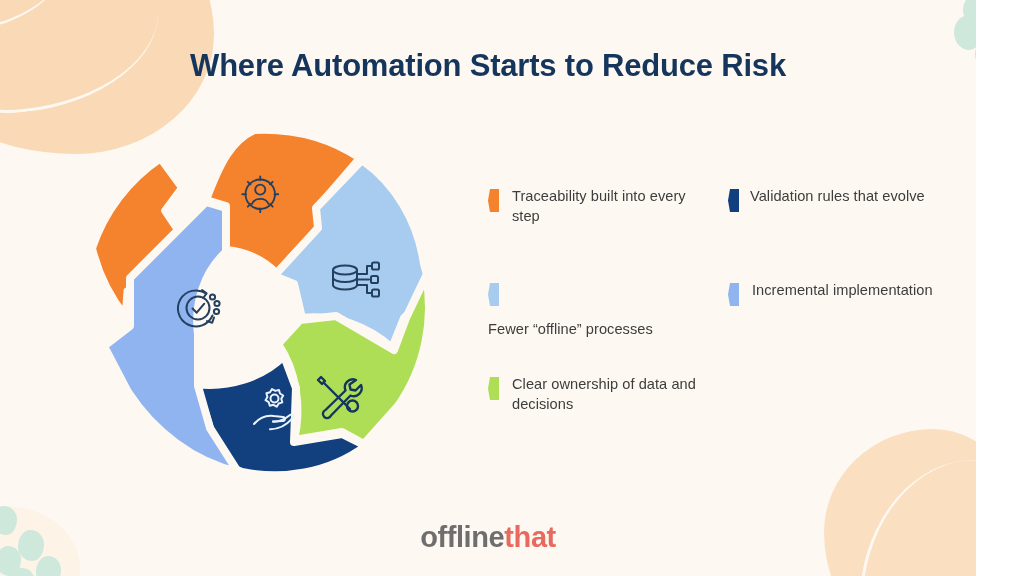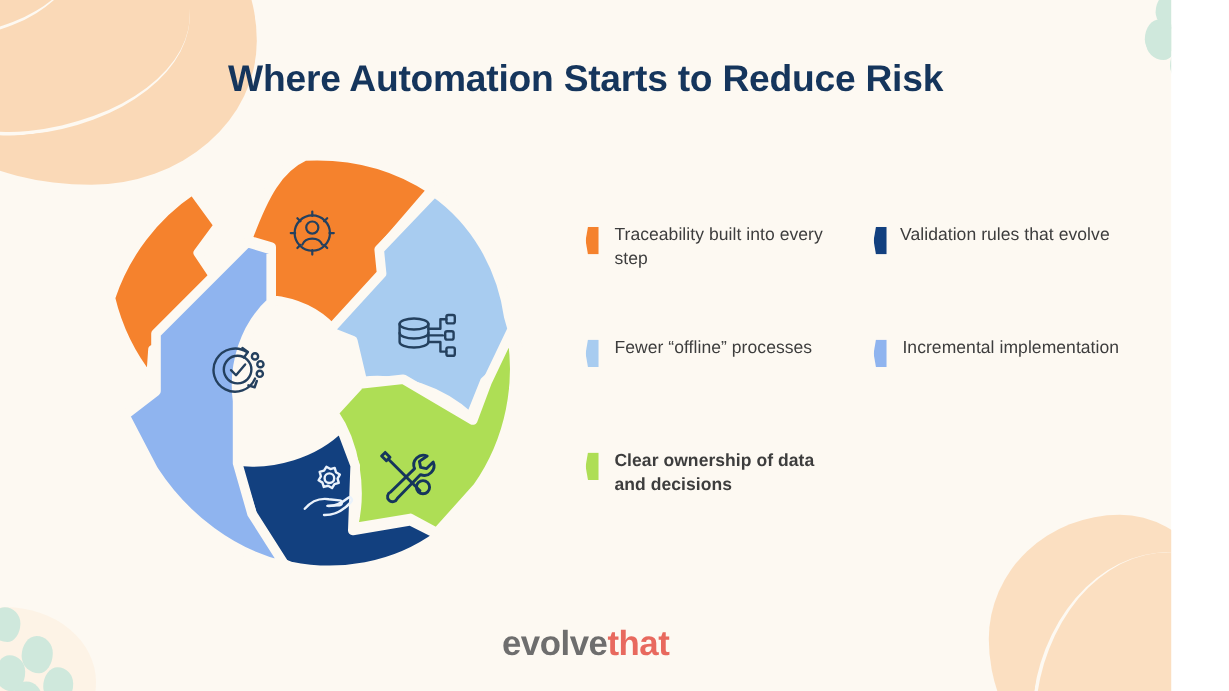--- a/index.html
+++ b/index.html
@@ -299,7 +299,7 @@
         <span class="legend-text">Traceability built into every step</span>
       </div>
 
-      <div class="legend-item" style="top:94px;">
+      <div class="legend-item" style="top:94px;flex-direction:column;">
         <span class="marker" style="background:#A8CCF0;"></span>
         <span class="legend-text">Fewer “offline” processes</span>
       </div>

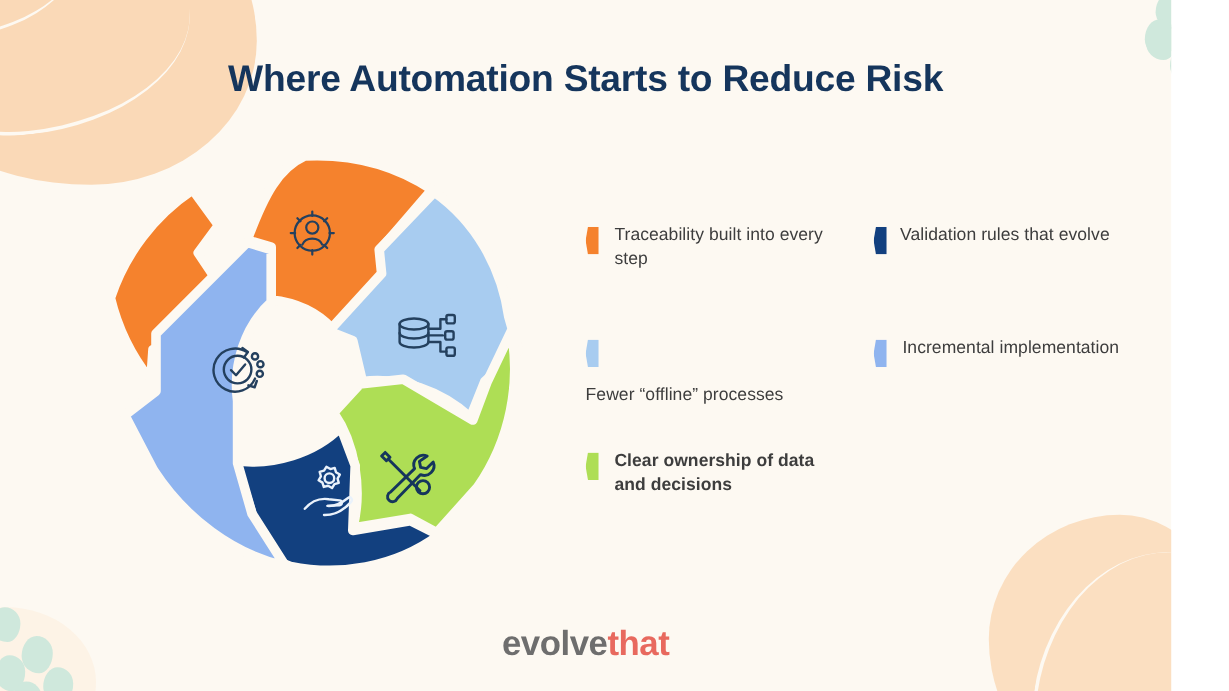--- a/index.html
+++ b/index.html
@@ -304,7 +304,7 @@
         <span class="legend-text">Fewer “offline” processes</span>
       </div>
 
-      <div class="legend-item" style="top:188px;font-weight:bold;">
+      <div class="legend-item" style="top:188px;">
         <span class="marker" style="background:#AEDE55;"></span>
         <span class="legend-text">Clear ownership of data and decisions</span>
       </div>

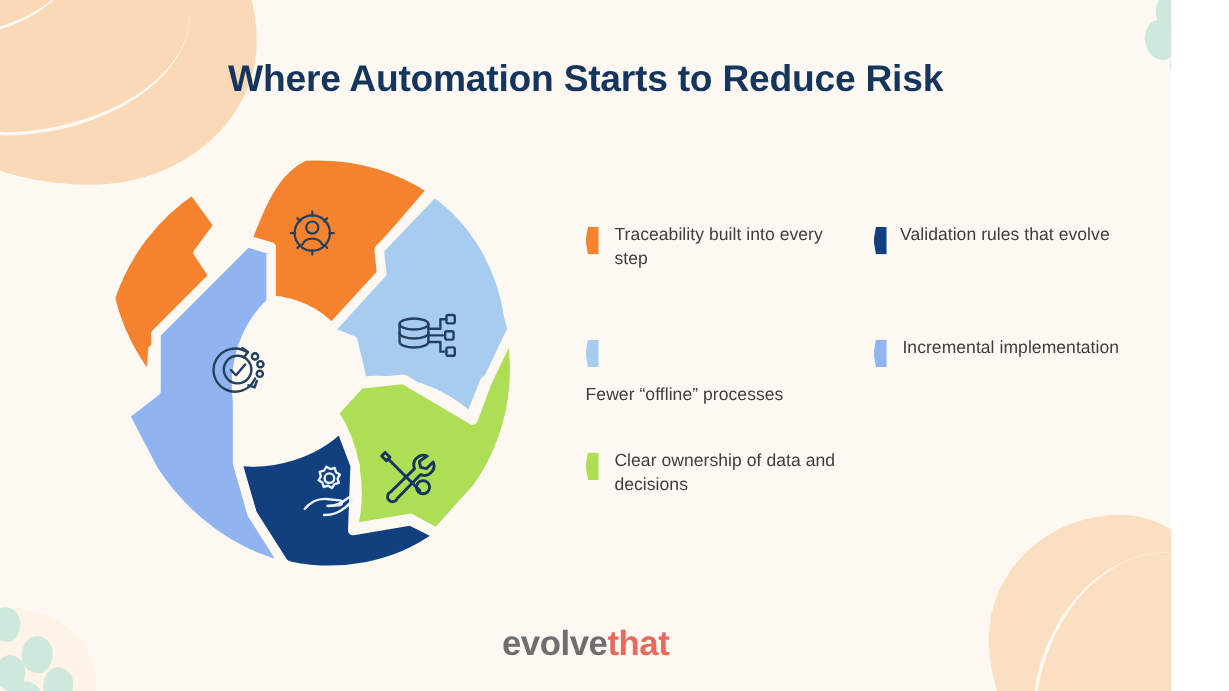--- a/index.html
+++ b/index.html
@@ -325,7 +325,7 @@
   </div>
 
   <div class="logo">
-    <span class="lg-a">evolve</span><span class="lg-b">that</span>
+    <span class="lg-a">offline</span><span class="lg-b">that</span>
   </div>
 
 </div>

